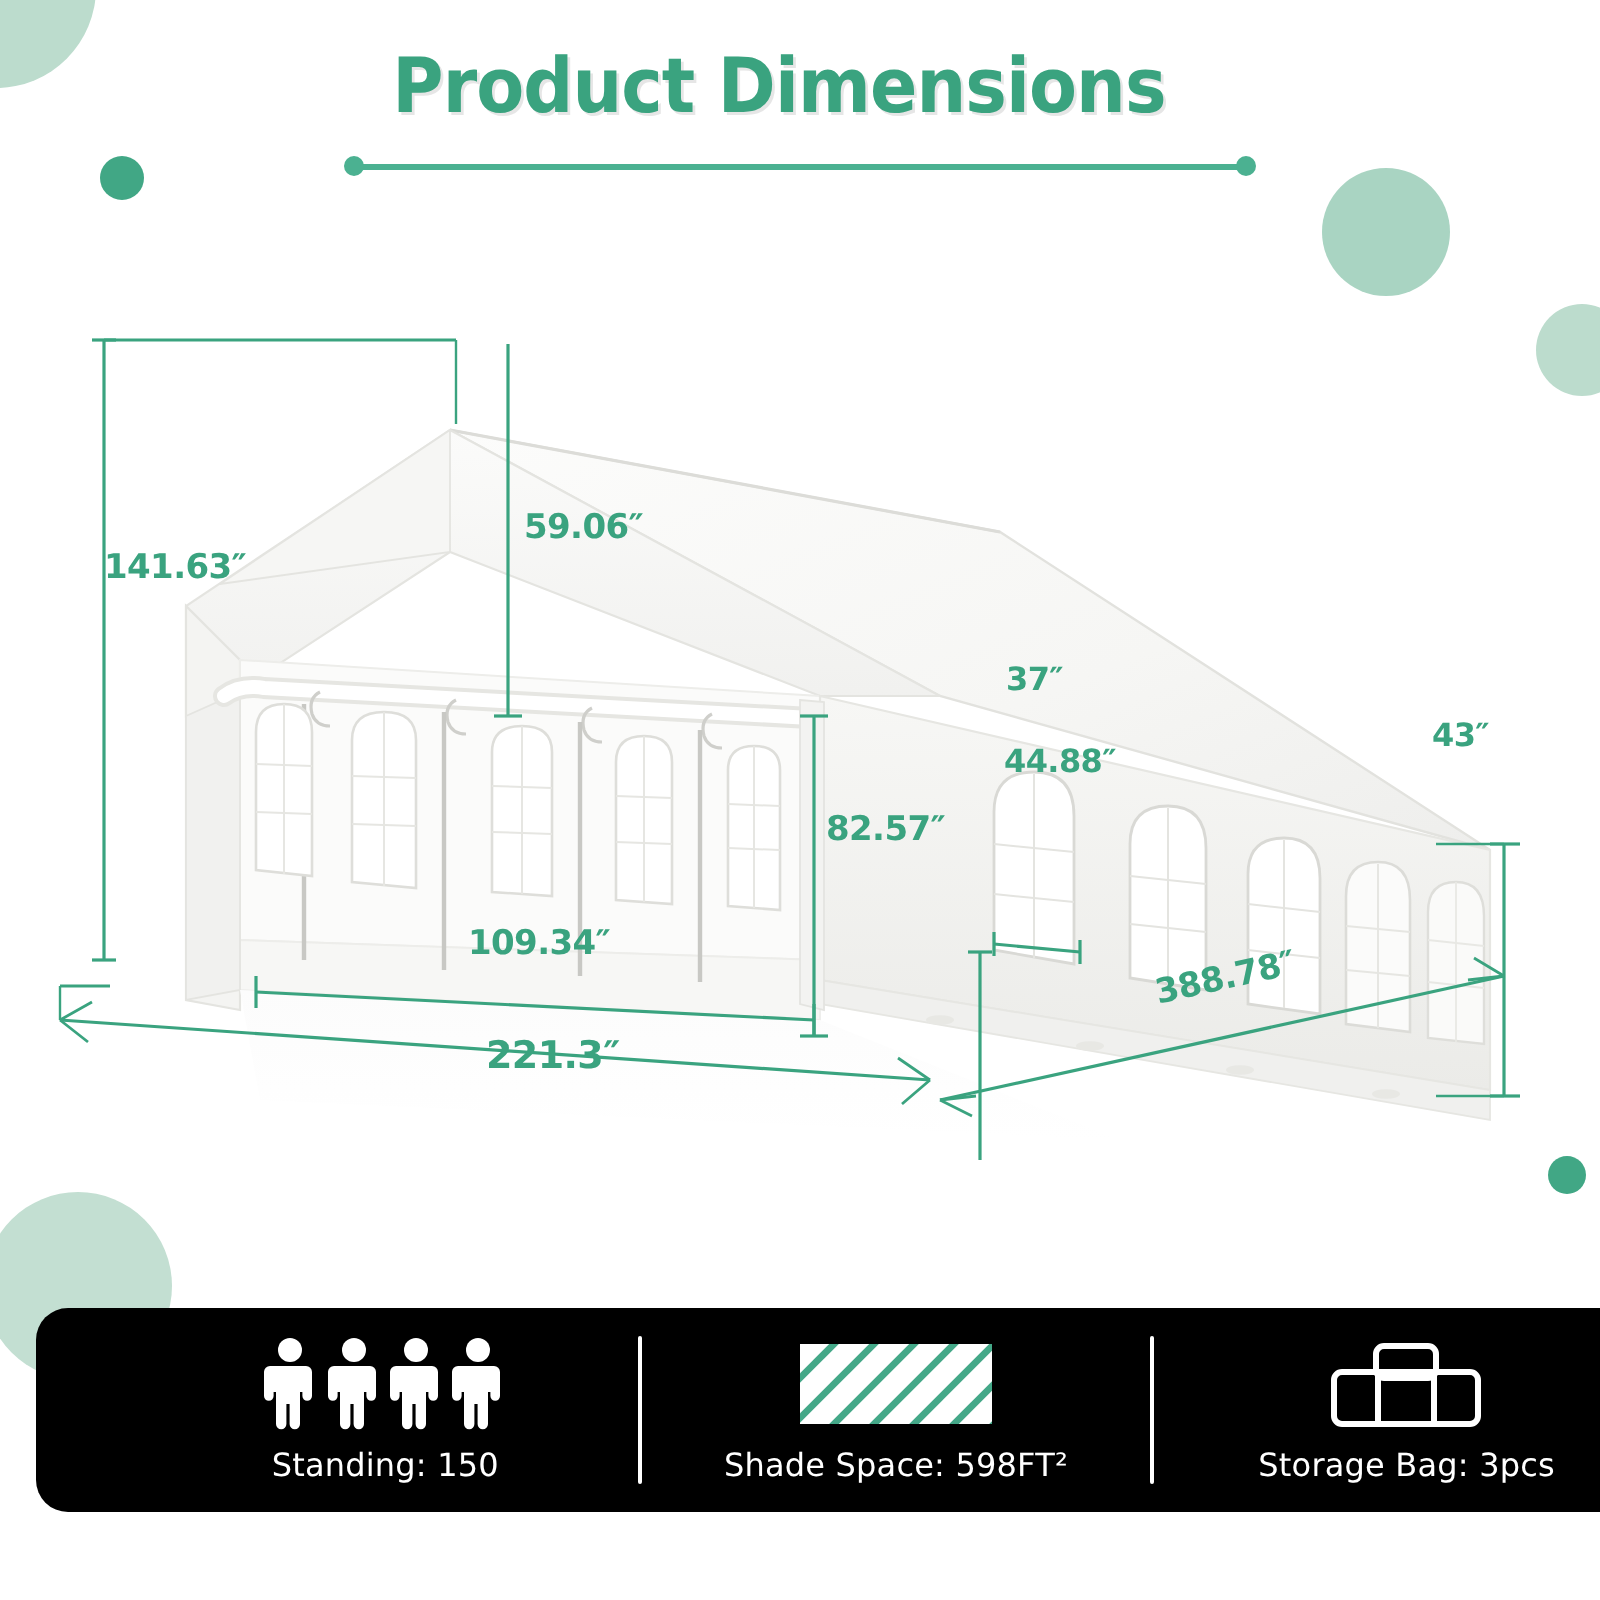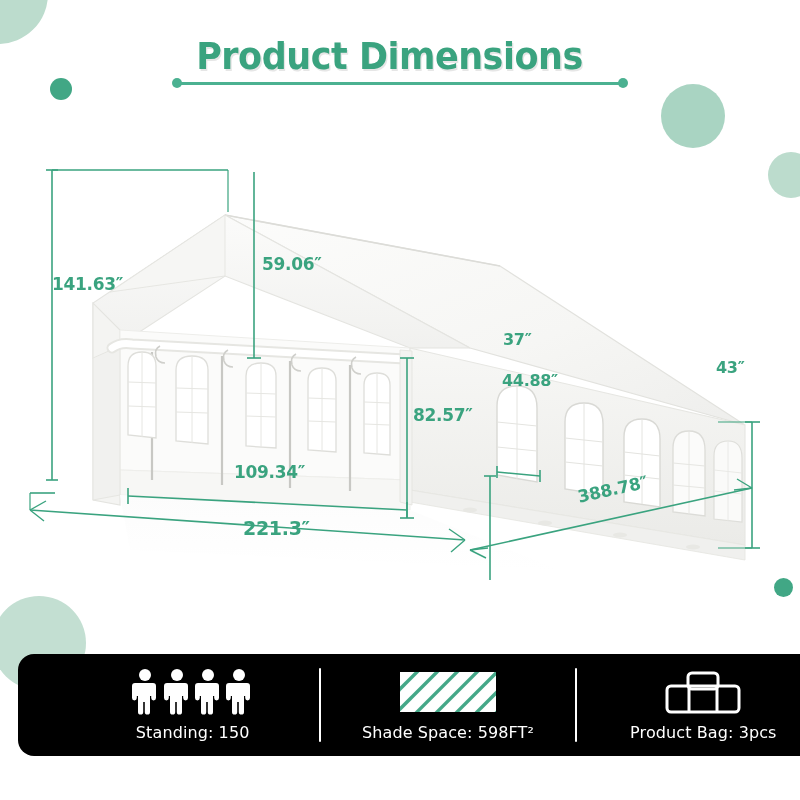--- a/index.html
+++ b/index.html
@@ -55,7 +55,7 @@
   
   #title-block {
     position: absolute;
-    left: 0; top: 37px;
+    left: 0; top: 24px;
     width: 779px;
     text-align: center;
   }

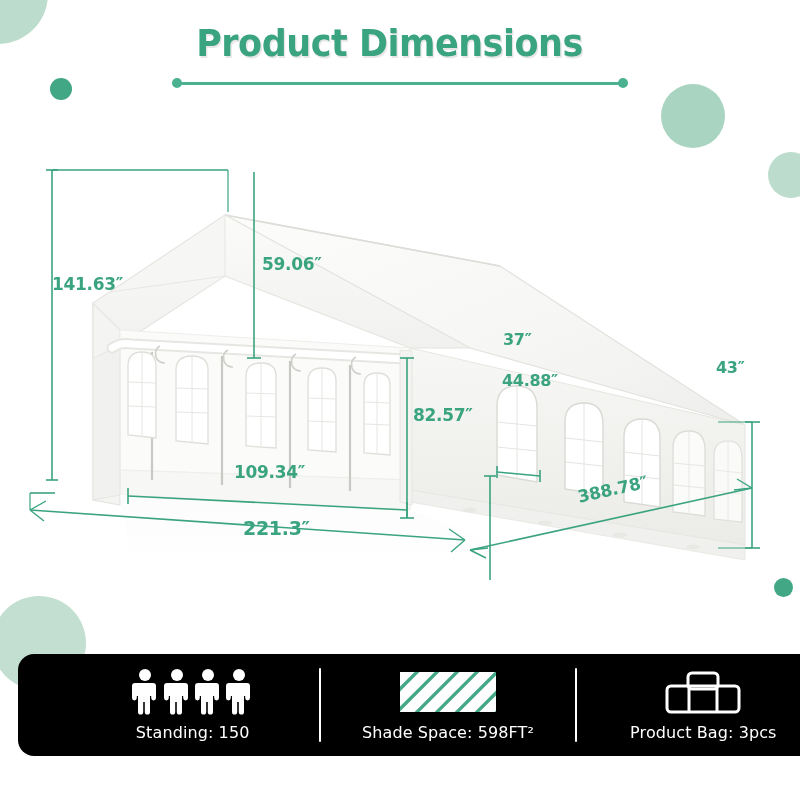--- a/index.html
+++ b/index.html
@@ -455,7 +455,7 @@
         <line x1="62" y1="19" x2="62" y2="43"></line>
       </svg>
     </div>
-    <div class="feature-label">Product Bag: 3pcs</div>
+    <div class="feature-label">Storage Bag: 3pcs</div>
   </div>
 
 </div>

